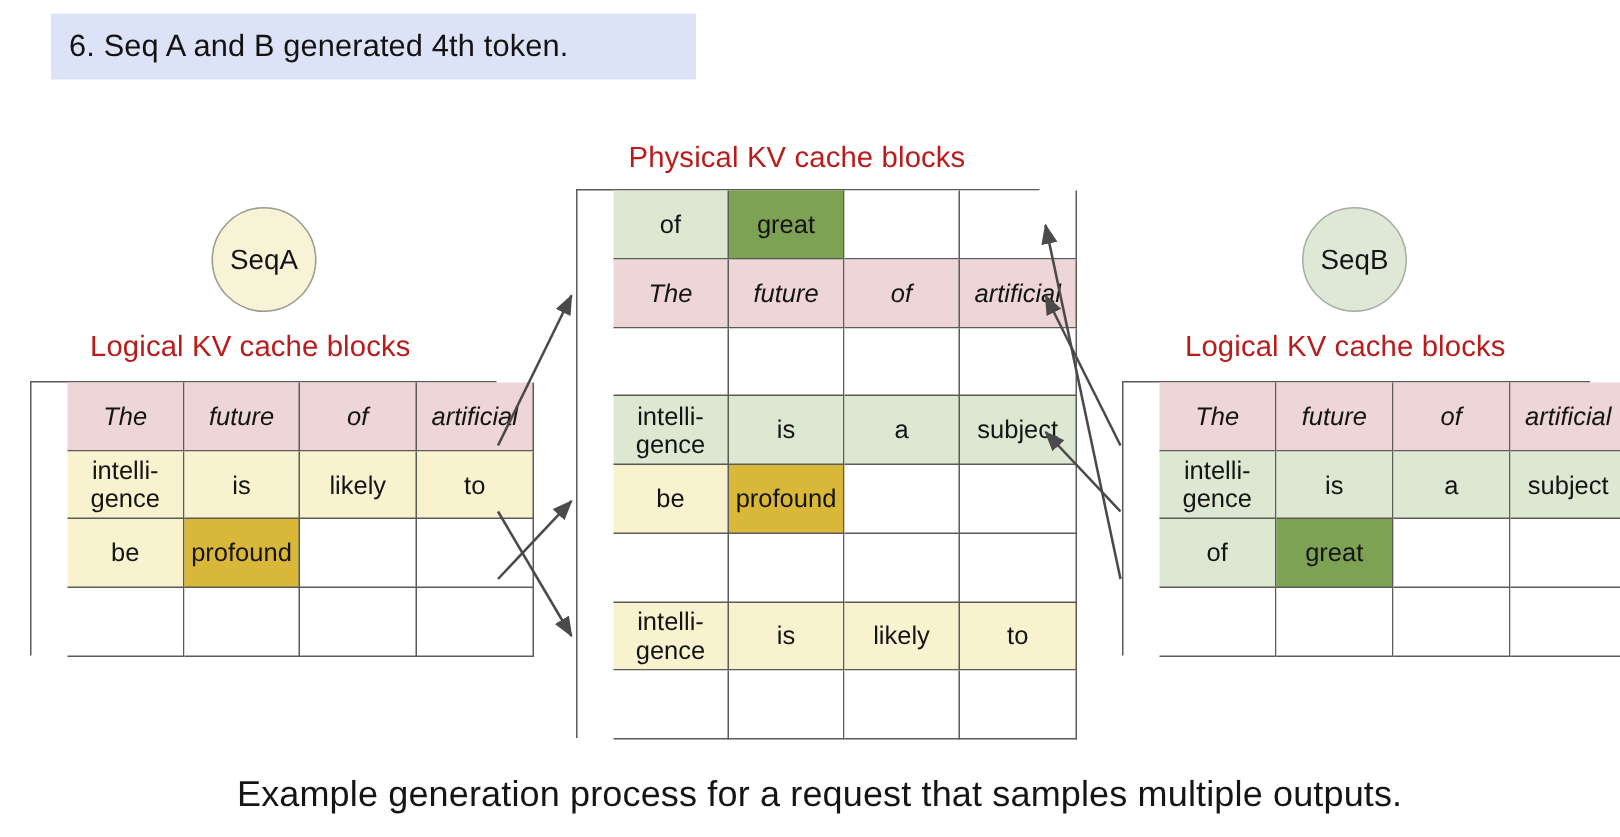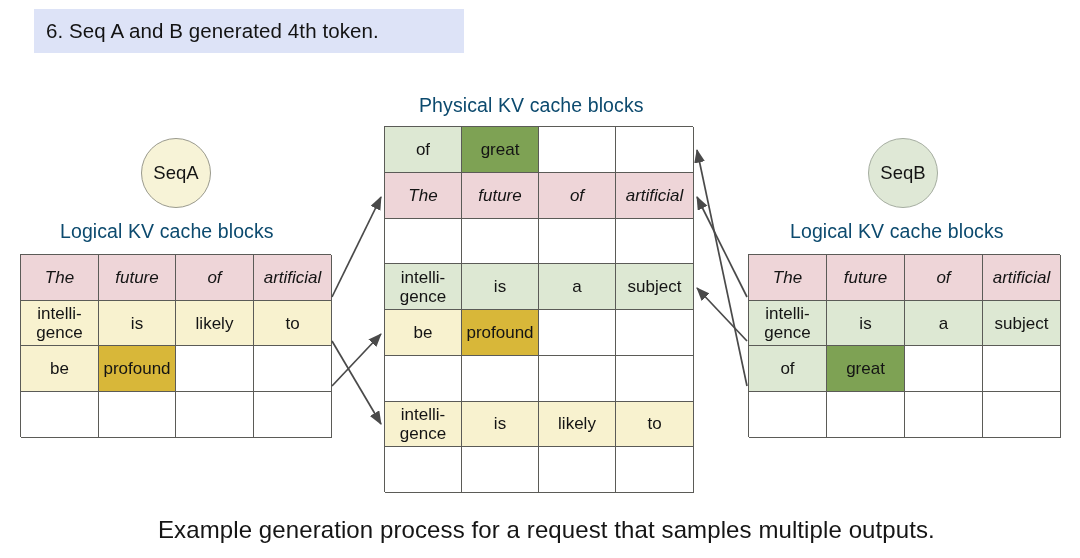--- a/index.html
+++ b/index.html
@@ -45,7 +45,7 @@
   .section-title {
     position: absolute;
     font-size: 19.5px;
-    color: #0c4a6e;
+    color: #b91c1c;
     white-space: nowrap;
     letter-spacing: 0.1px;
   }

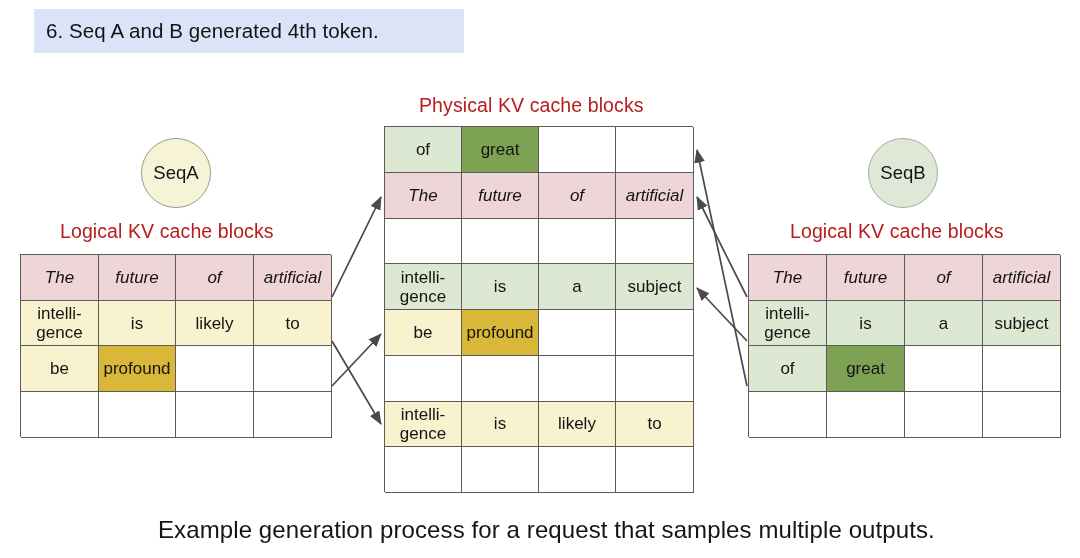--- a/index.html
+++ b/index.html
@@ -79,6 +79,7 @@
     border-top: 1.6px solid #5b5b57;
     border-left: 1.6px solid #5b5b57;
     background: #ffffff;
+    padding-left: 24px;
   }
   .grid .cell {
     box-sizing: border-box;

